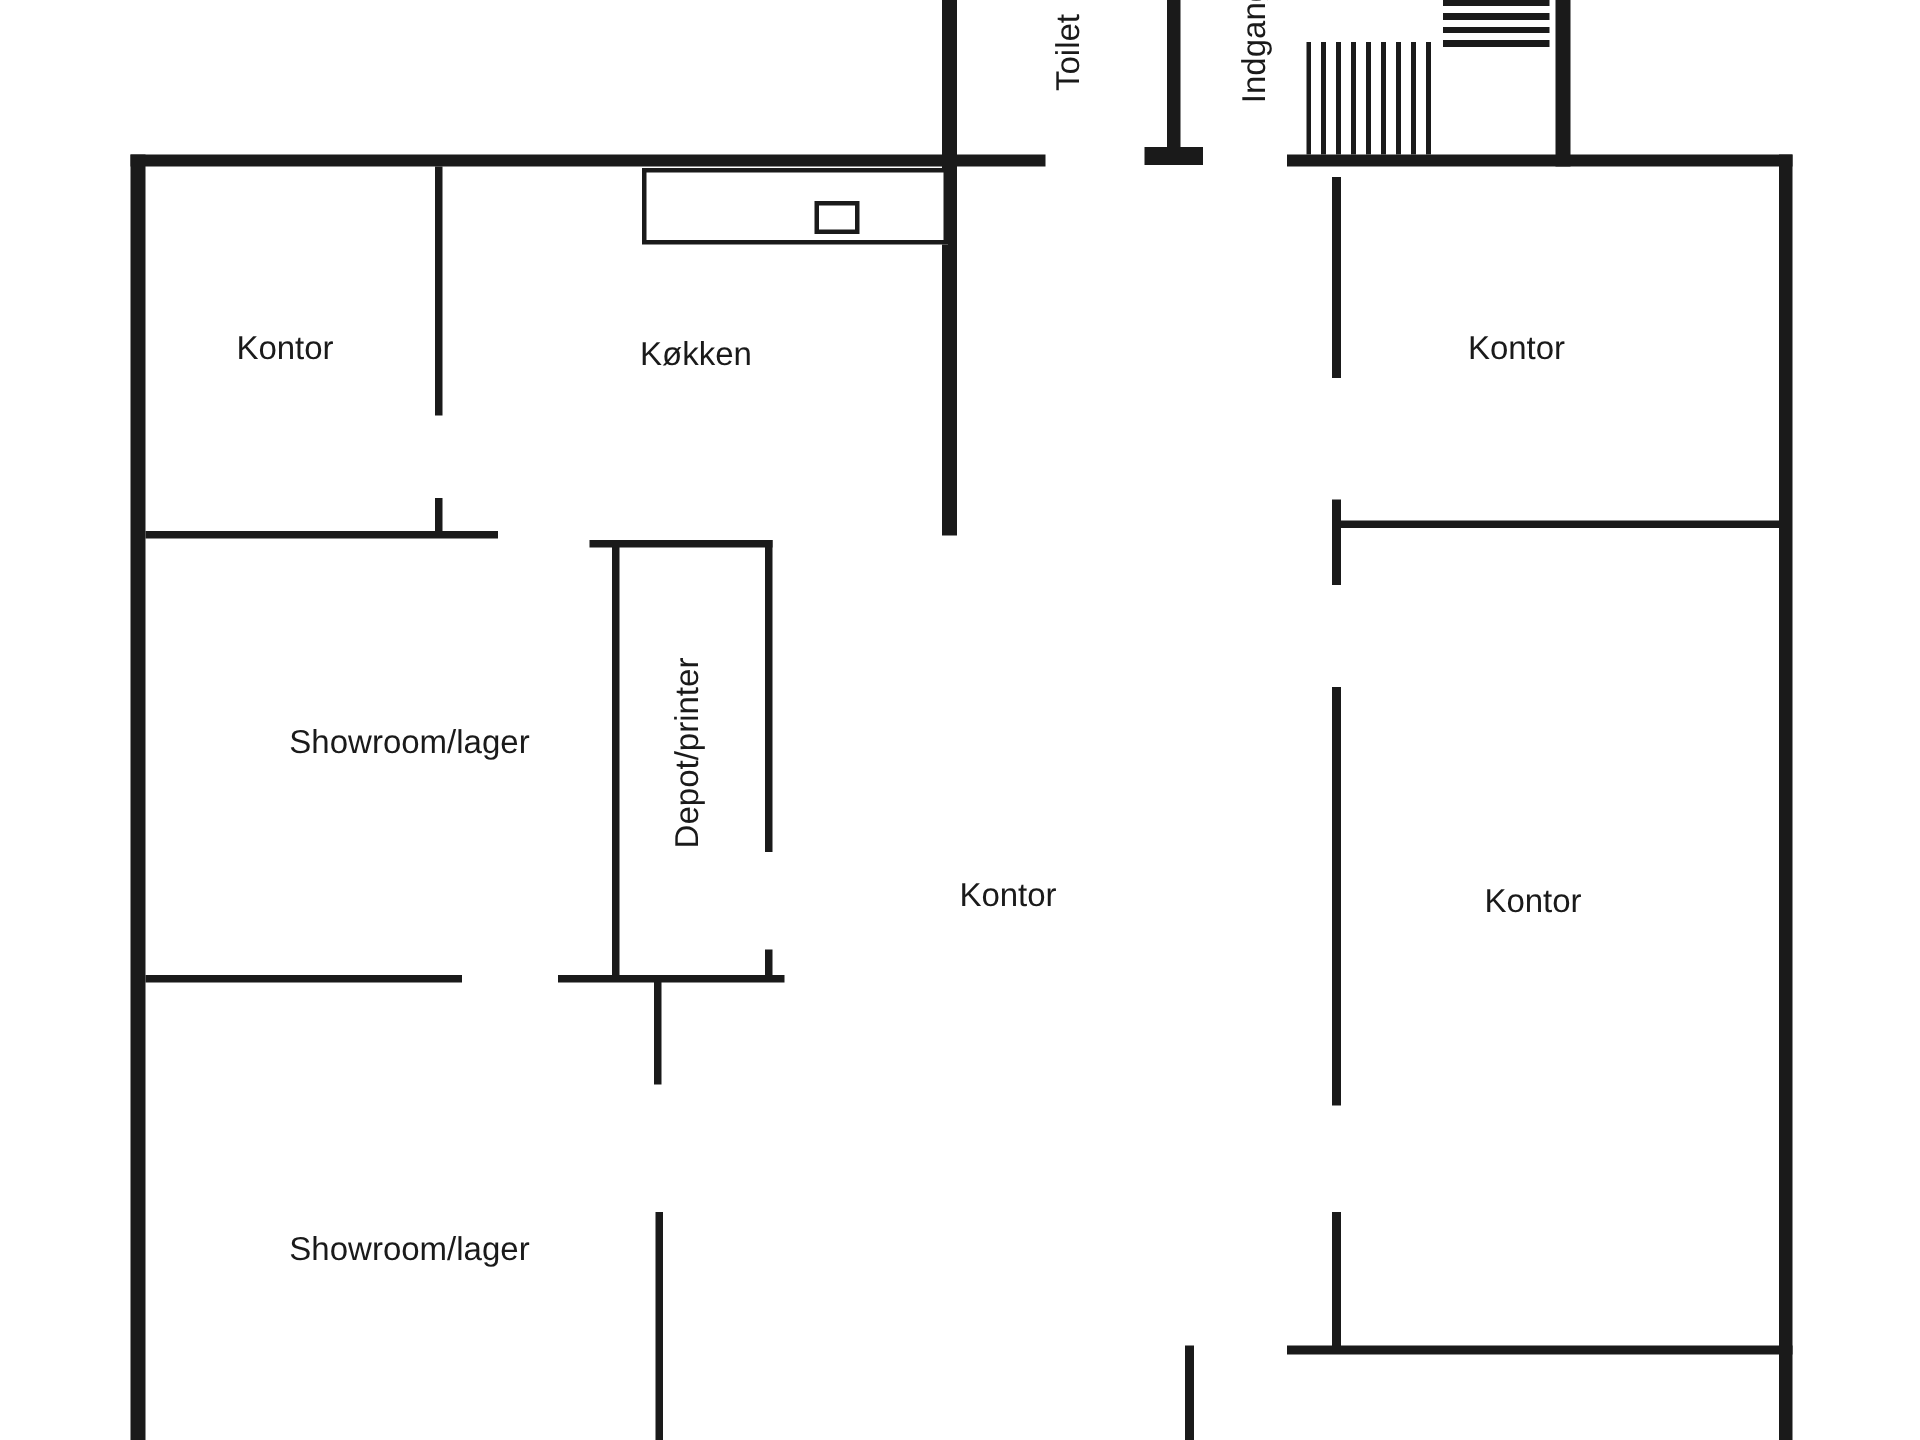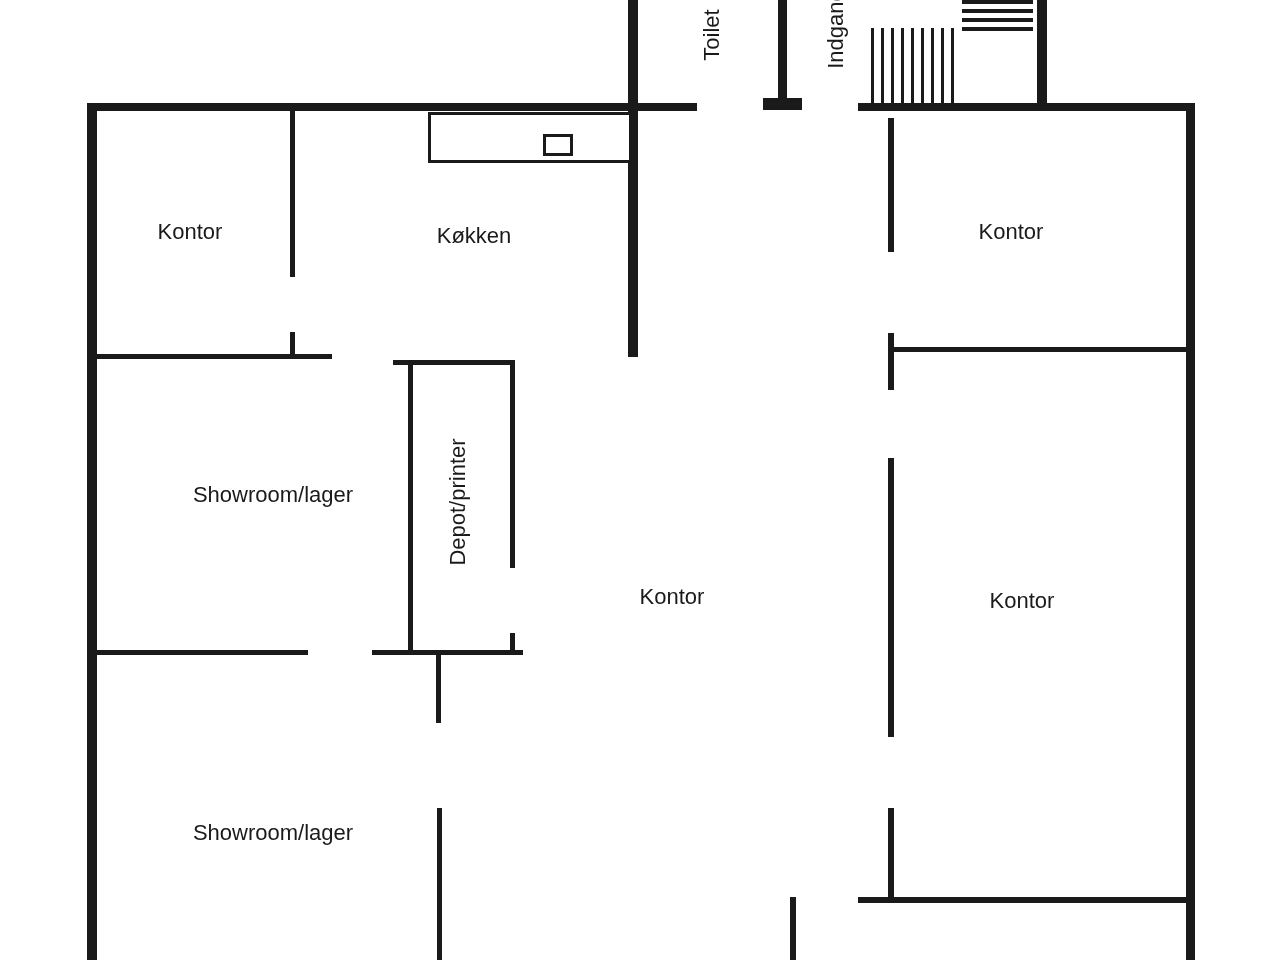--- a/index.html
+++ b/index.html
@@ -91,7 +91,7 @@
   <div class="wall" style="left:790px; top:897px; width:6px;   height:63px;"></div>
 
   <div class="label" style="left:190px;  top:232px;">Kontor</div>
-  <div class="label" style="left:474px;  top:236px;">Køkken</div>
+  <div class="label" style="left:464px;  top:236px;">Køkken</div>
   <div class="label vert" style="left:712px;  top:35px;">Toilet</div>
   <div class="label vert" style="left:836px;  top:29px;">Indgang</div>
   <div class="label" style="left:1011px; top:232px;">Kontor</div>

